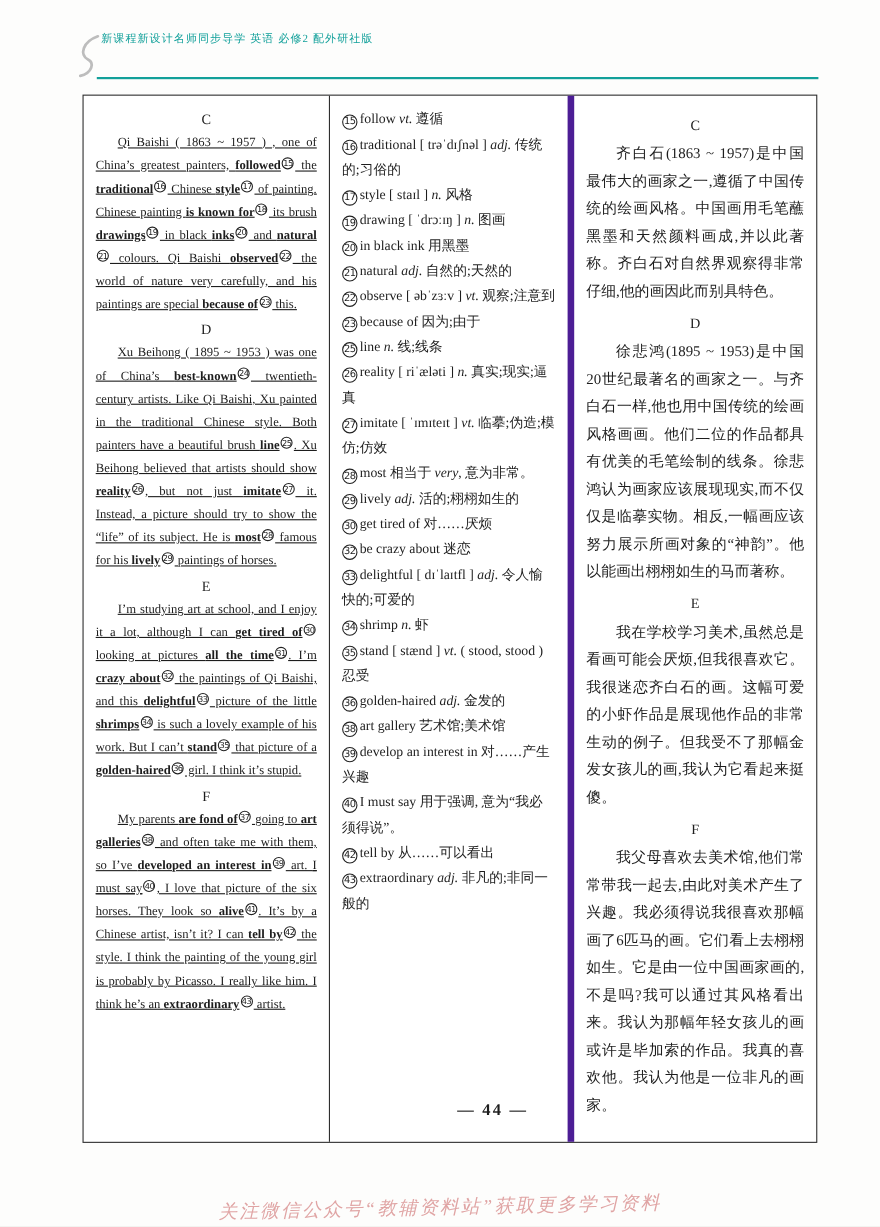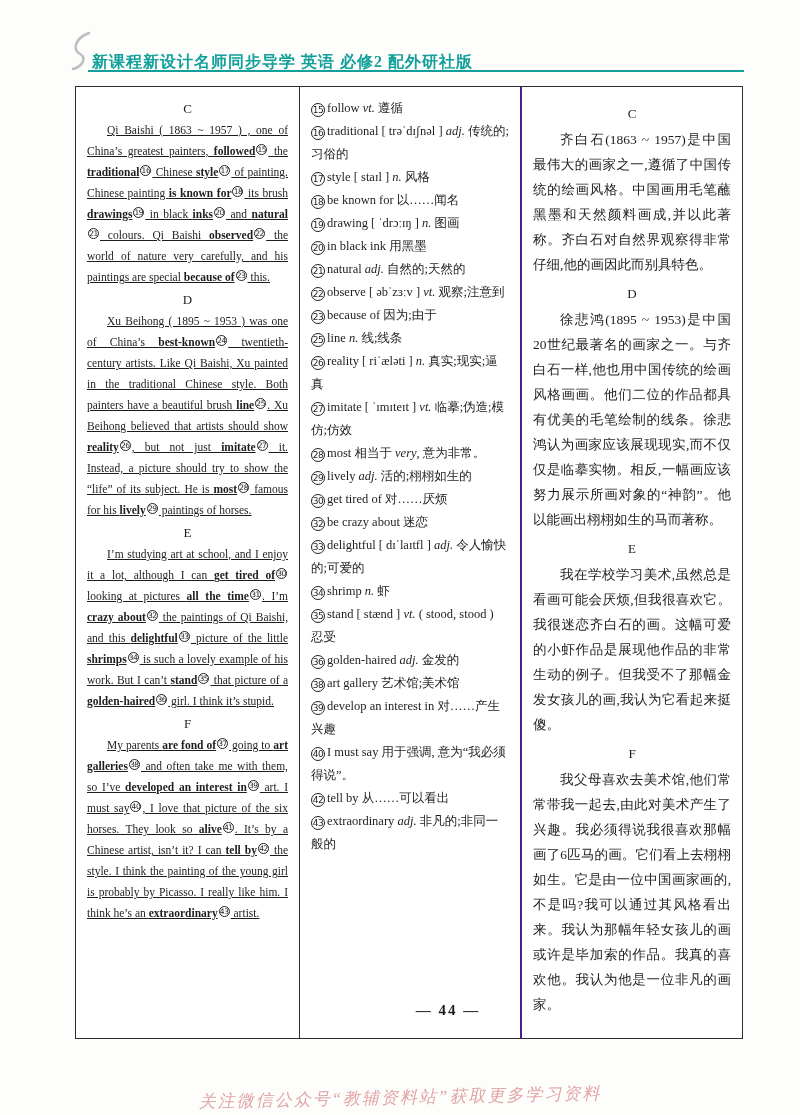--- a/index.html
+++ b/index.html
@@ -11,8 +11,8 @@
   
   .flourish { position:absolute; left:68px; top:30px; }
   .header-title {
-    position:absolute; left:92px; top:52px;
-    font-size:16px; font-weight:bold; letter-spacing:1px; color:#12a09a;
+    position:absolute; left:92px; top:28px;
+    font-size:10px; font-weight:normal; letter-spacing:1px; color:#12a09a;
   }
   .header-rule { position:absolute; left:88px; top:70px; width:656px; height:2px; background:#12a09a; }
   

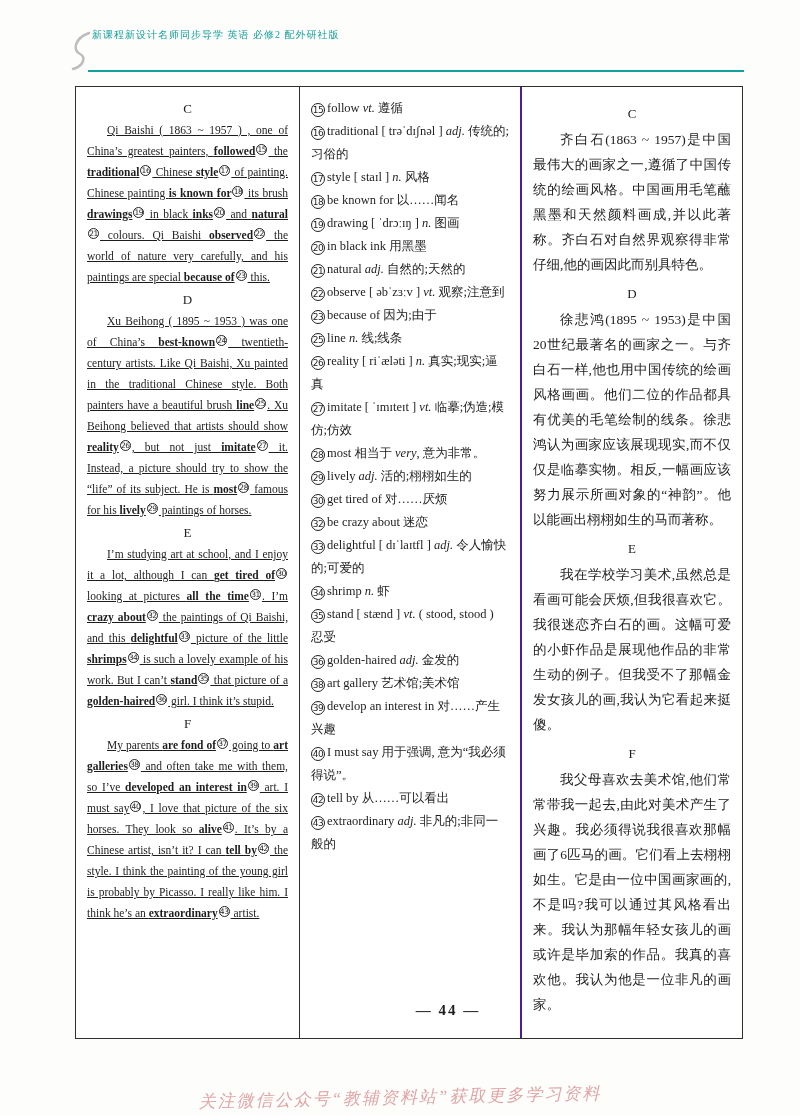--- a/index.html
+++ b/index.html
@@ -22,7 +22,7 @@
   }
   .col { box-sizing:border-box; padding:10px 11px; overflow:hidden; }
   .col-left  { flex:0 0 224px; border-right:1px solid #2e2e2e; font-size:11.5px; line-height:21px; text-align:justify; }
-  .col-mid   { flex:0 0 222px; border-right:2px solid #4c1d95; font-size:12.5px; line-height:23px; }
+  .col-mid   { flex:0 0 222px; border-right:6px solid #4c1d95; font-size:12.5px; line-height:23px; }
   .col-right { flex:1 1 auto; font-size:13.5px; line-height:25px; text-align:justify; }
   .sec-label { text-align:center; margin:1px 0; font-size:13px; }
   .col-right .sec-label { margin-top:4px; }

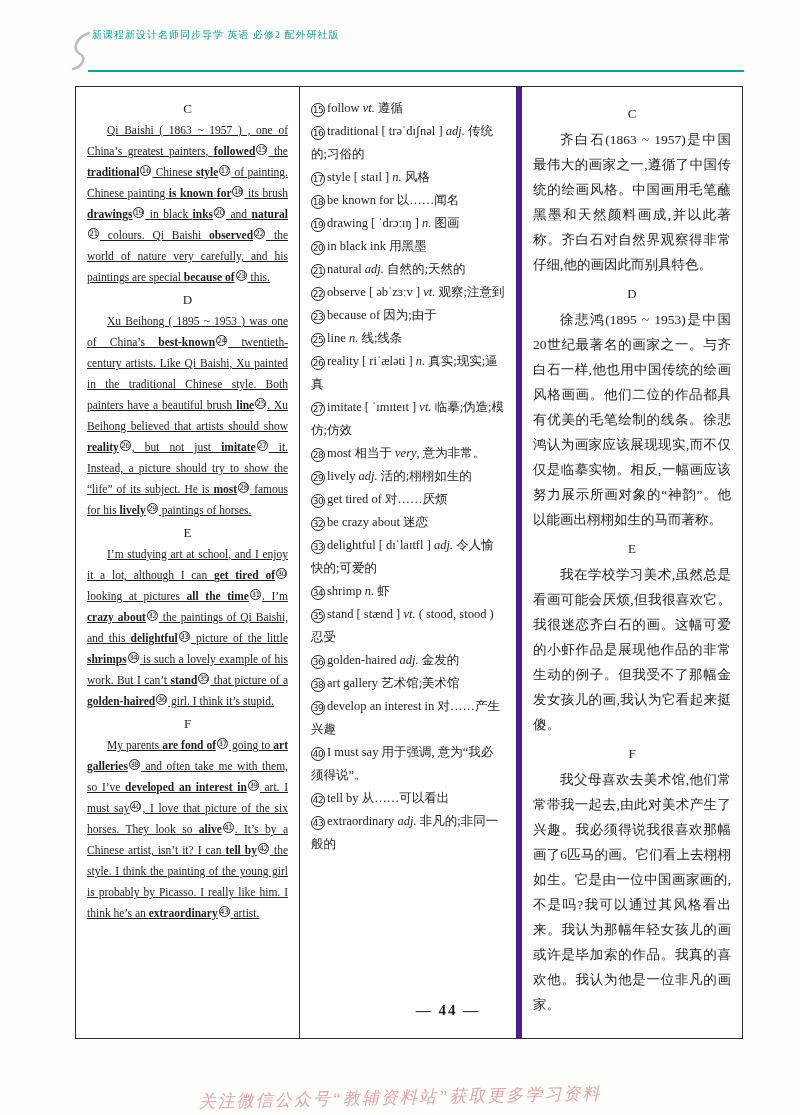--- a/index.html
+++ b/index.html
@@ -75,7 +75,6 @@
         <div class="entry"><span class="cnum list">15</span><span>follow </span><span class="i">vt.</span><span> 遵循</span></div>
         <div class="entry"><span class="cnum list">16</span><span>traditional [ trəˈdɪʃnəl ] </span><span class="i">adj.</span><span> 传统的;习俗的</span></div>
         <div class="entry"><span class="cnum list">17</span><span>style [ staɪl ] </span><span class="i">n.</span><span> 风格</span></div>
-        <div class="entry"><span class="cnum list">18</span><span>be known for 以……闻名</span></div>
         <div class="entry"><span class="cnum list">19</span><span>drawing [ ˈdrɔːɪŋ ] </span><span class="i">n.</span><span> 图画</span></div>
         <div class="entry"><span class="cnum list">20</span><span>in black ink 用黑墨</span></div>
         <div class="entry"><span class="cnum list">21</span><span>natural </span><span class="i">adj.</span><span> 自然的;天然的</span></div>

